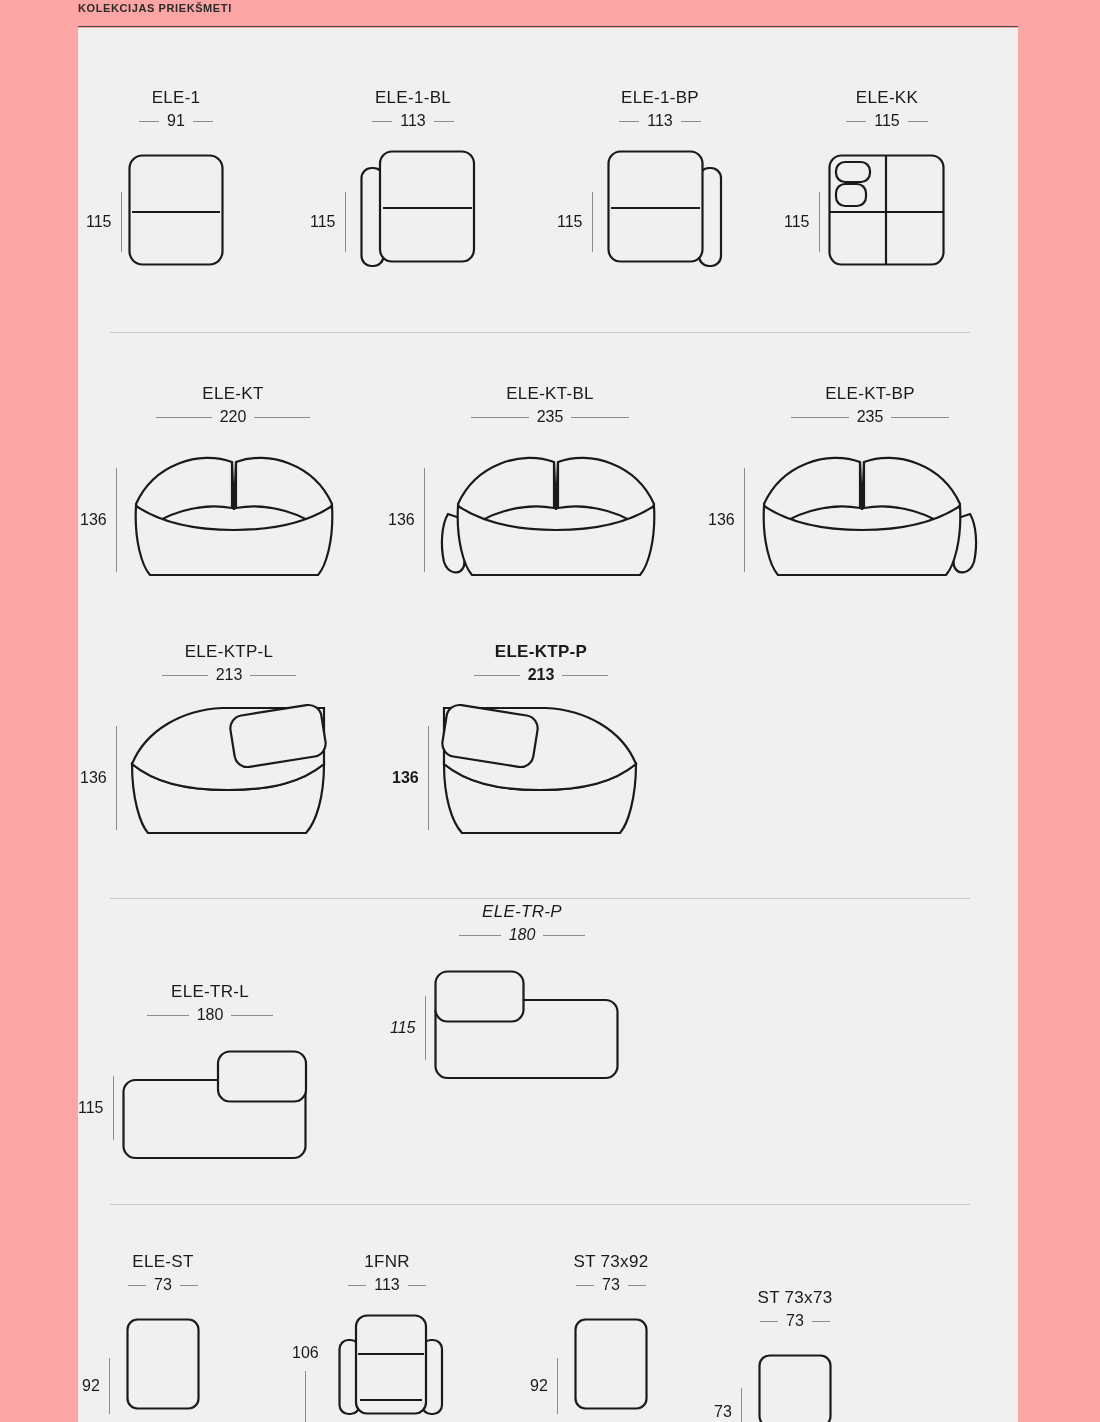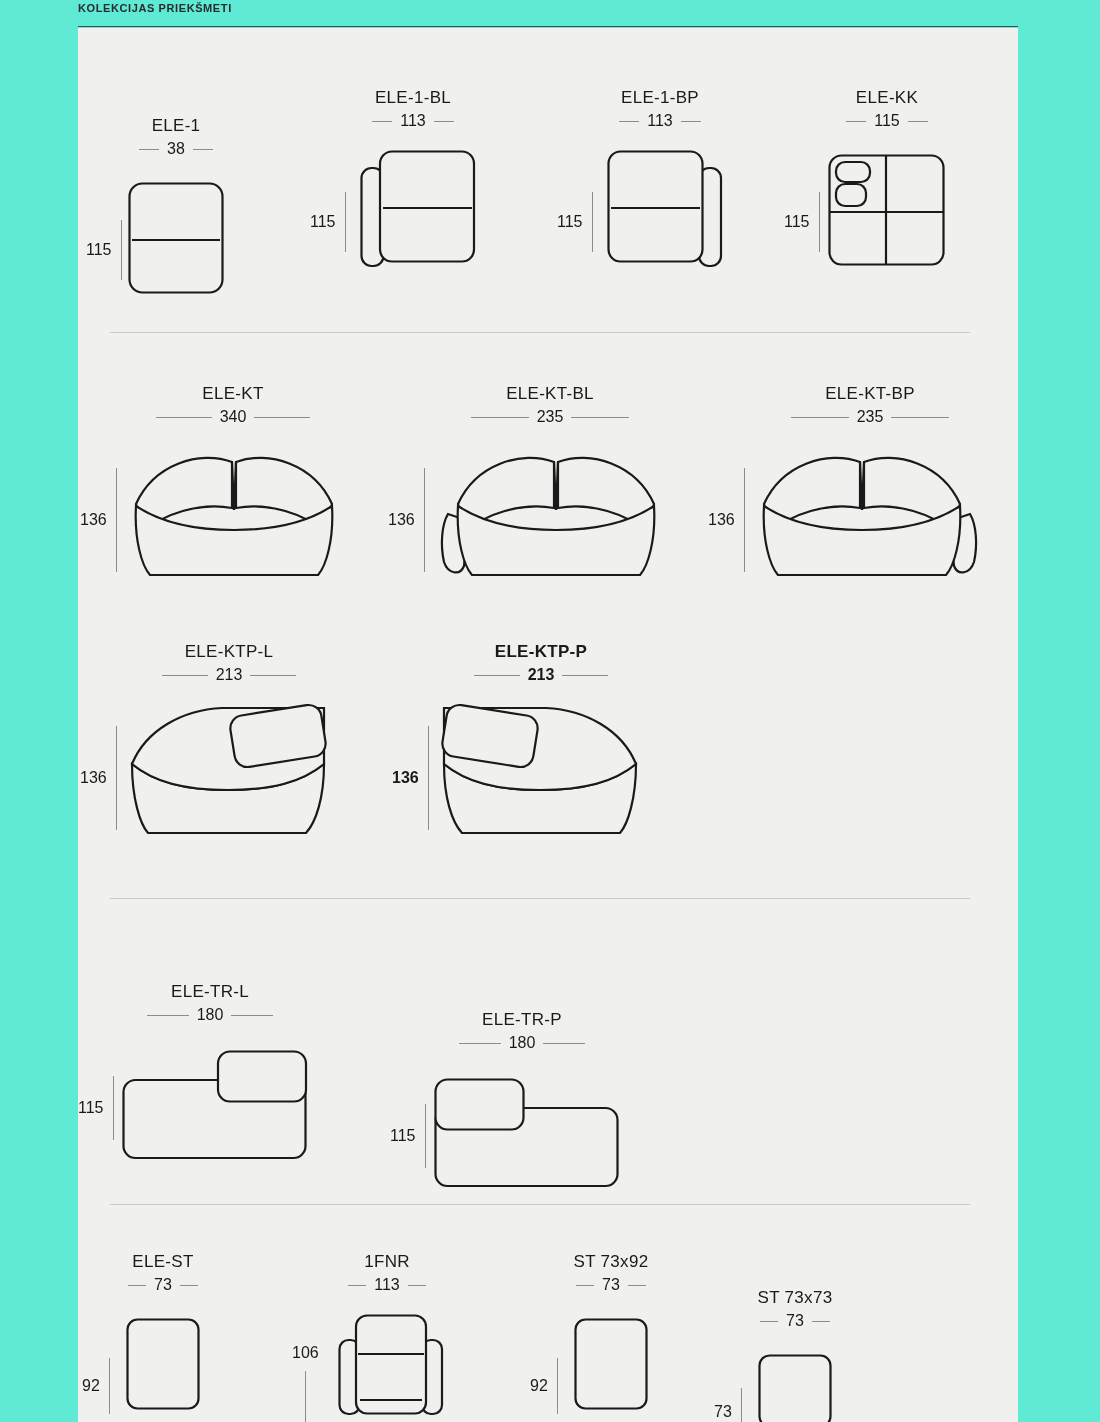--- a/index.html
+++ b/index.html
@@ -20,7 +20,7 @@
     left: 0; top: 0;
     width: 1100px;
     height: 1422px;
-    background: #5eead4;
+    background: #fca5a5;
   }
   
   .panel {

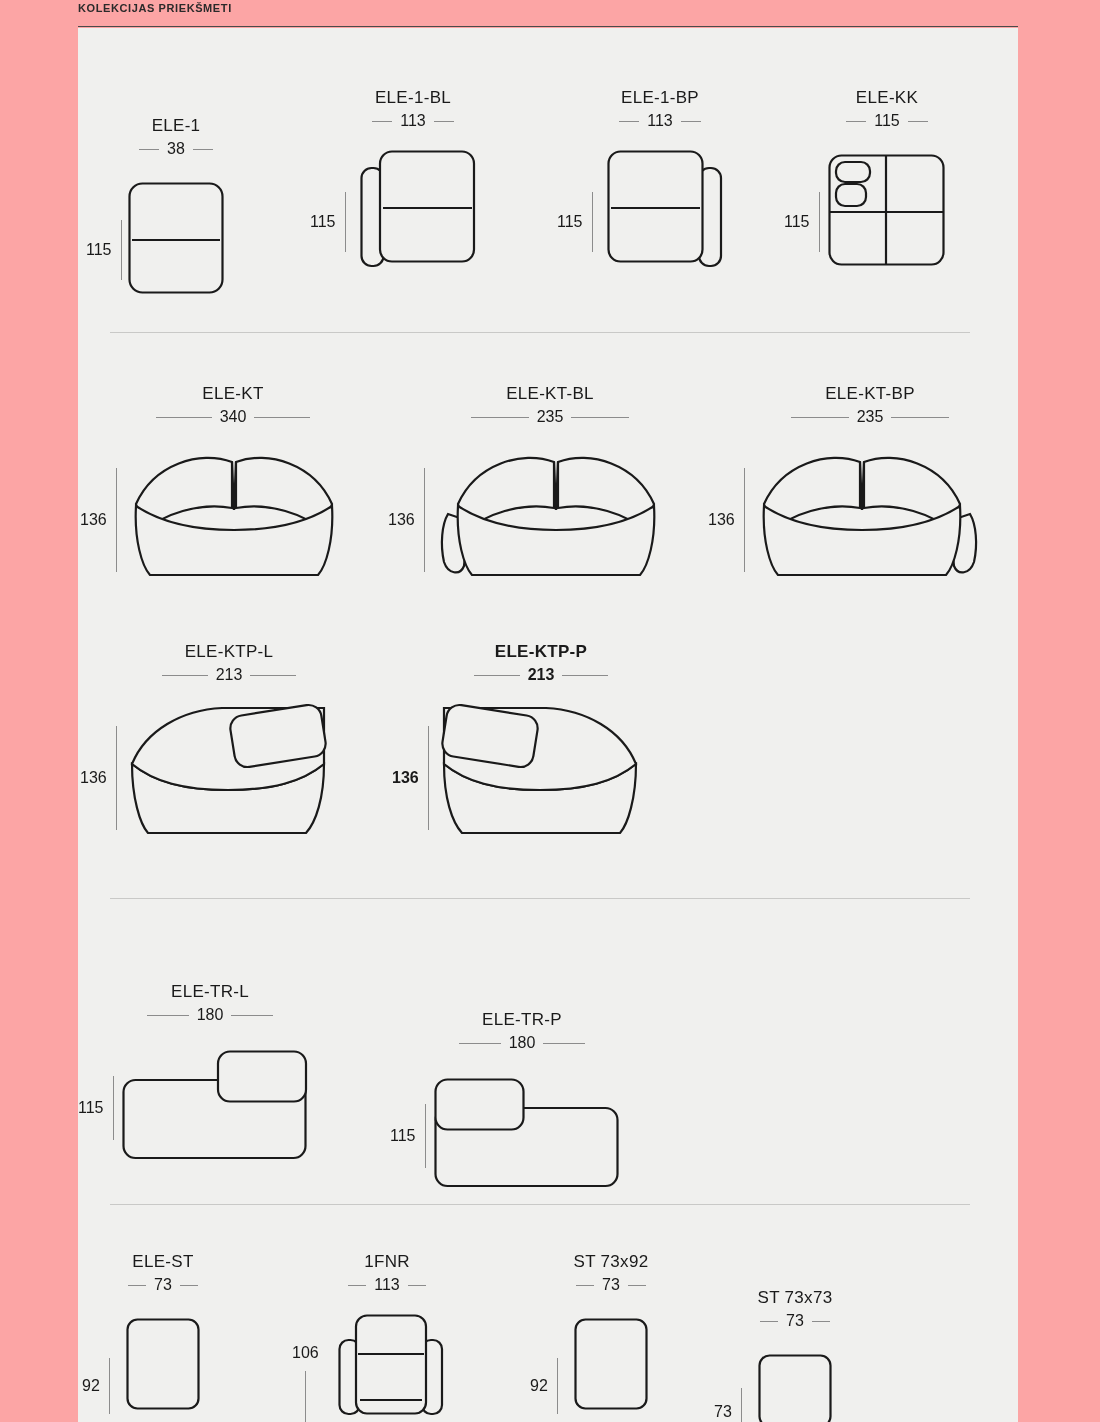--- a/index.html
+++ b/index.html
@@ -115,7 +115,7 @@
   <div class="header-label">KOLEKCIJAS PRIEKŠMETI</div>
   <div class="header-rule"></div>
 
-  <div class="item" style="left:96px; top:88px; width:160px; height:190px;margin-top:28px;">
+  <div class="item" style="left:96px; top:88px; width:160px; height:190px;">
     <div class="name">ELE-1</div>
     <div class="wdim">
       <span class="tick" style="width:20px"></span>

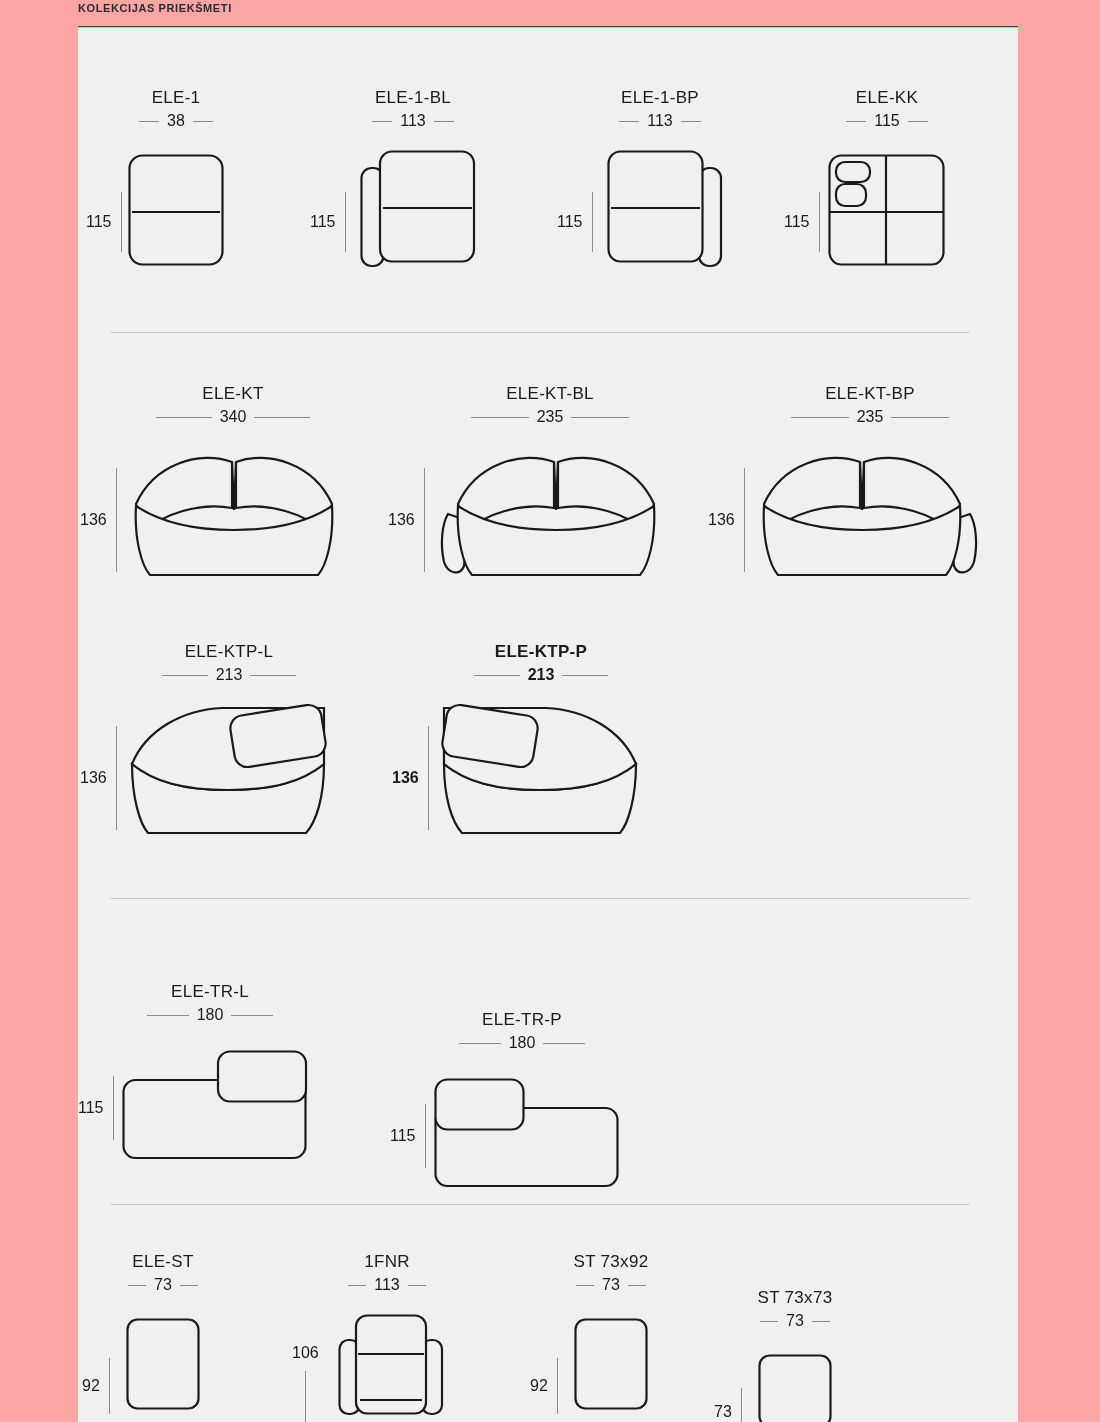--- a/index.html
+++ b/index.html
@@ -119,7 +119,7 @@
     <div class="name">ELE-1</div>
     <div class="wdim">
       <span class="tick" style="width:20px"></span>
-      <span>38</span>
+      <span>91</span>
       <span class="tick" style="width:20px"></span>
     </div>
     <div class="hrow" style="left:-10px; top:104px;">

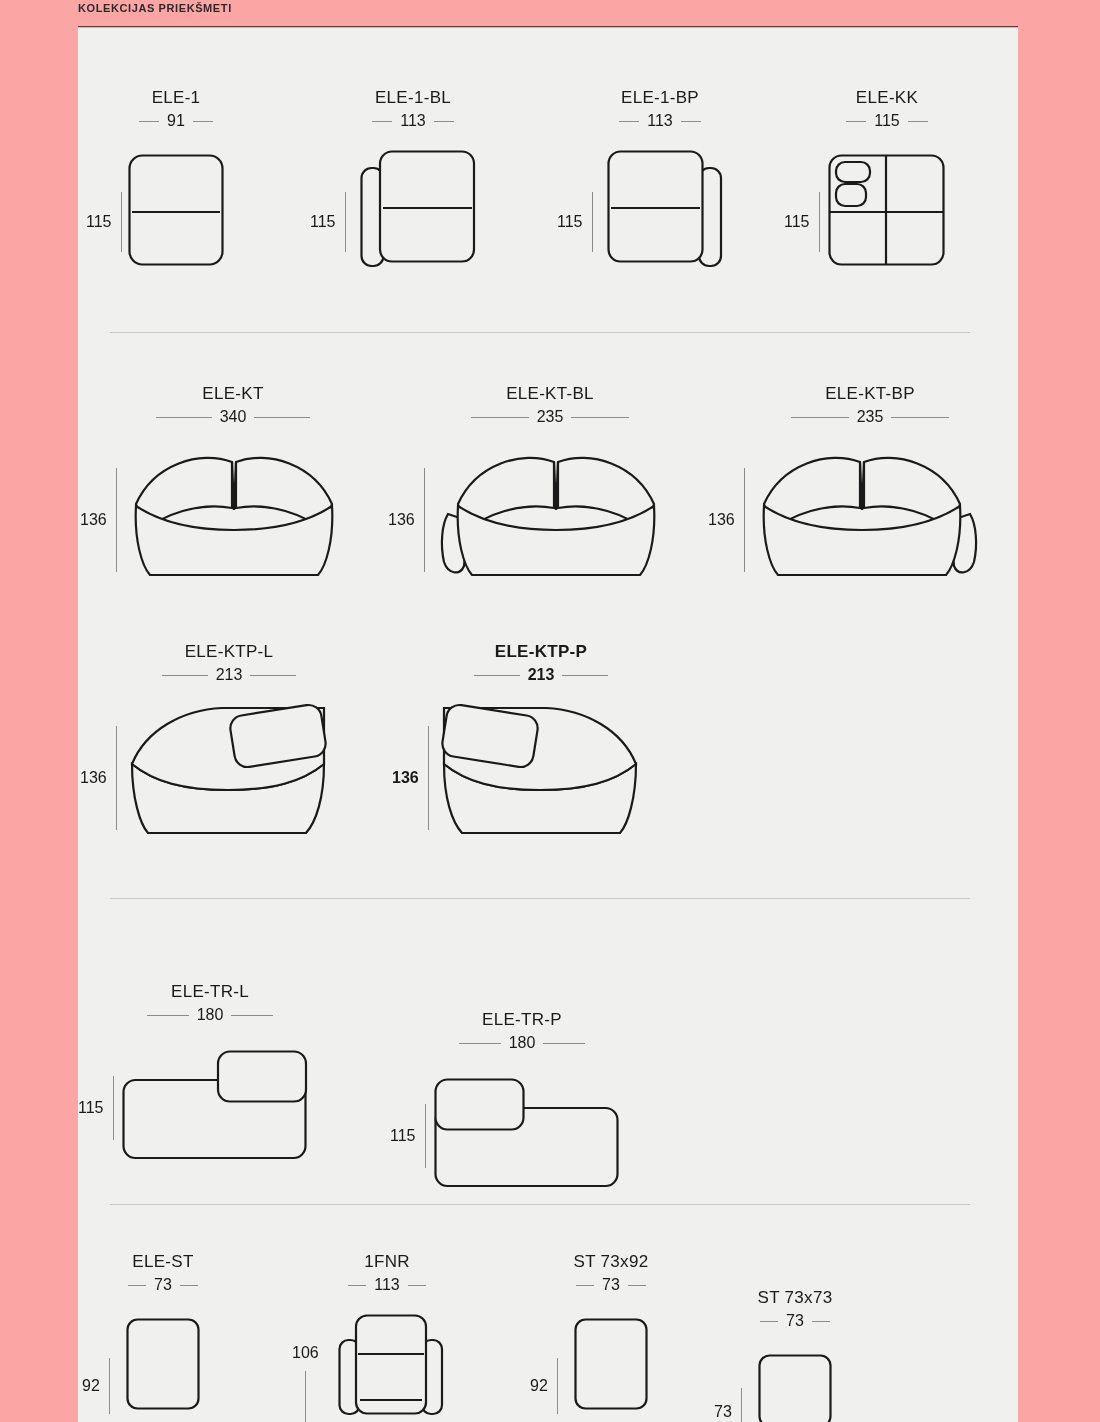--- a/index.html
+++ b/index.html
@@ -202,7 +202,7 @@
     <div class="name">ELE-KT</div>
     <div class="wdim">
       <span class="tick" style="width:56px"></span>
-      <span>340</span>
+      <span>220</span>
       <span class="tick" style="width:56px"></span>
     </div>
     <div class="hrow" style="left:-40px; top:84px;">

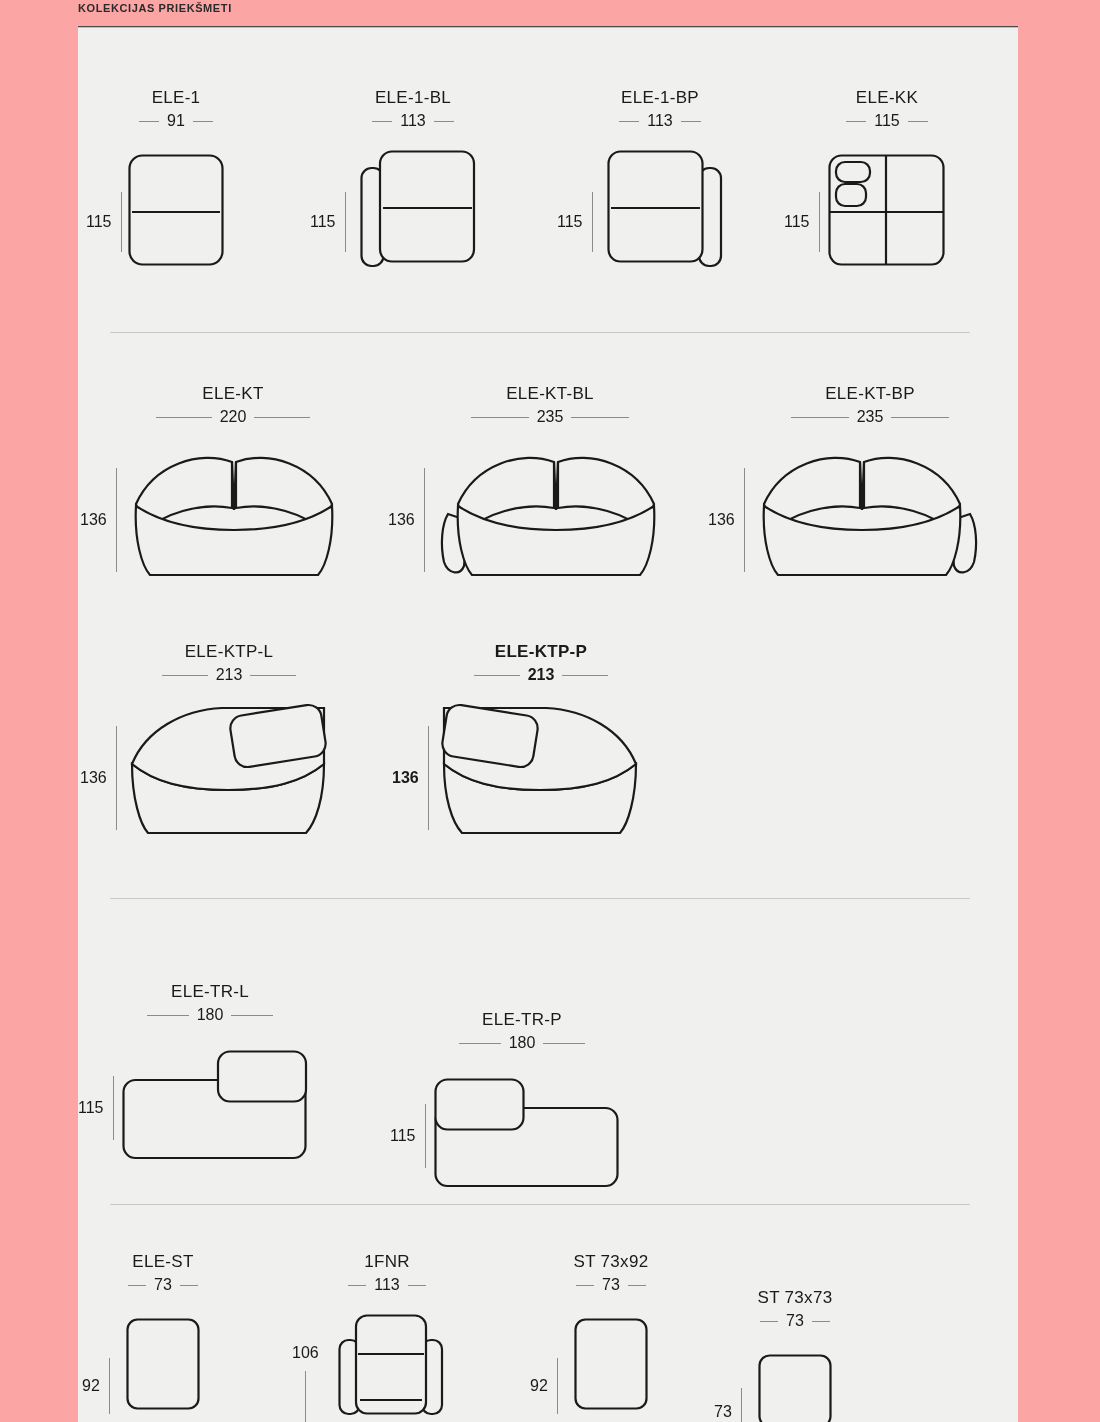--- a/index.html
+++ b/index.html
@@ -324,7 +324,7 @@
     </div>
   </div>
 
-  <div class="item" style="left:424px; top:1010px; width:196px; height:190px;">
+  <div class="item" style="left:424px; top:902px; width:196px; height:190px;font-style:italic;">
     <div class="name">ELE-TR-P</div>
     <div class="wdim">
       <span class="tick" style="width:42px"></span>

